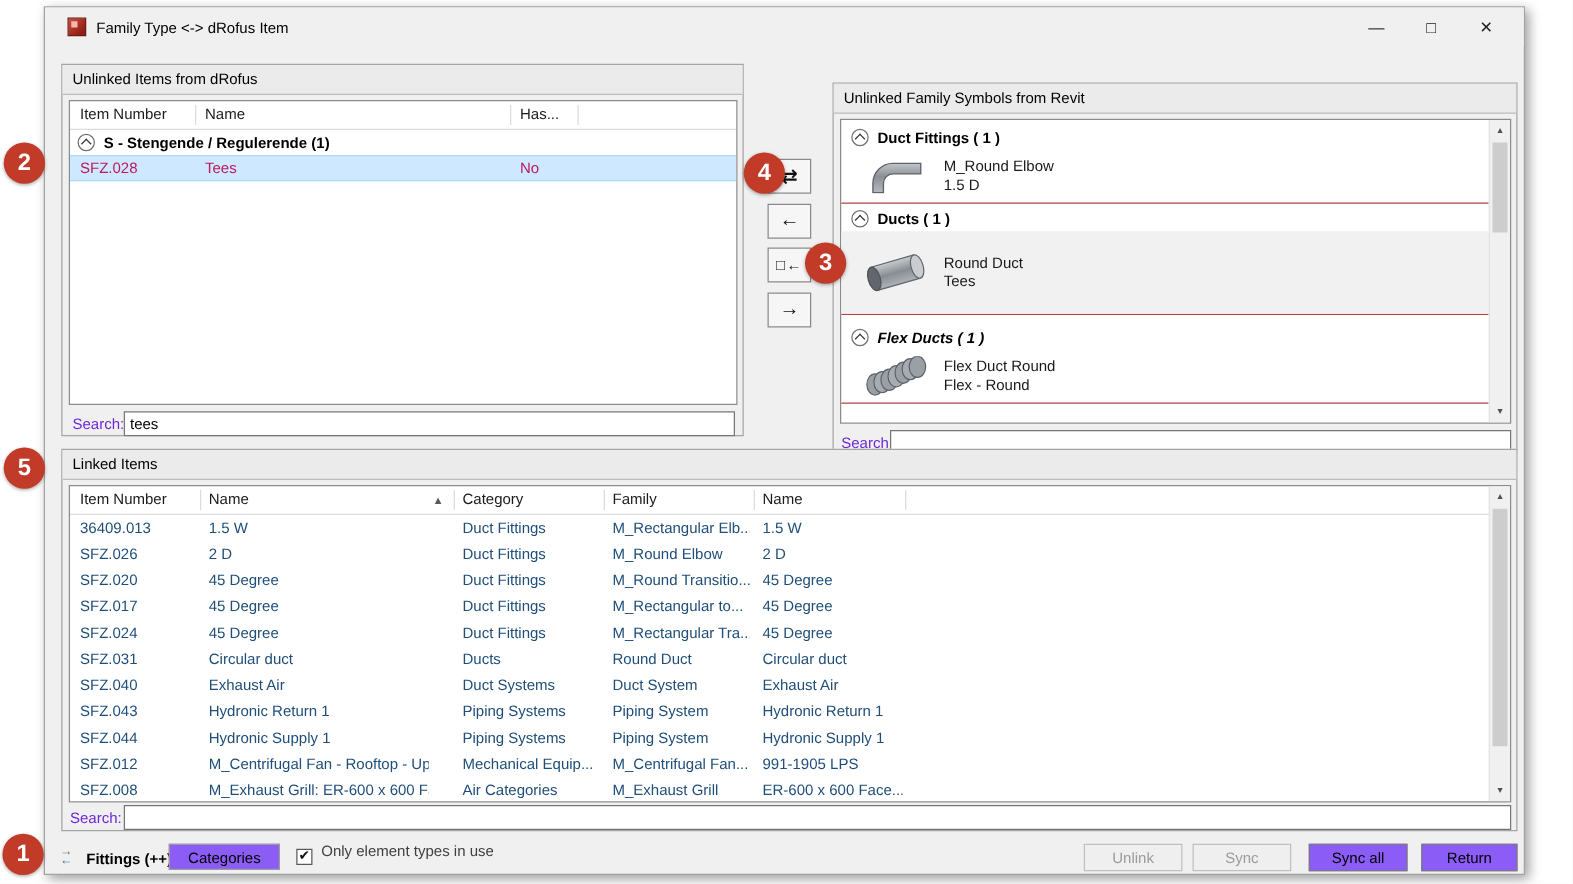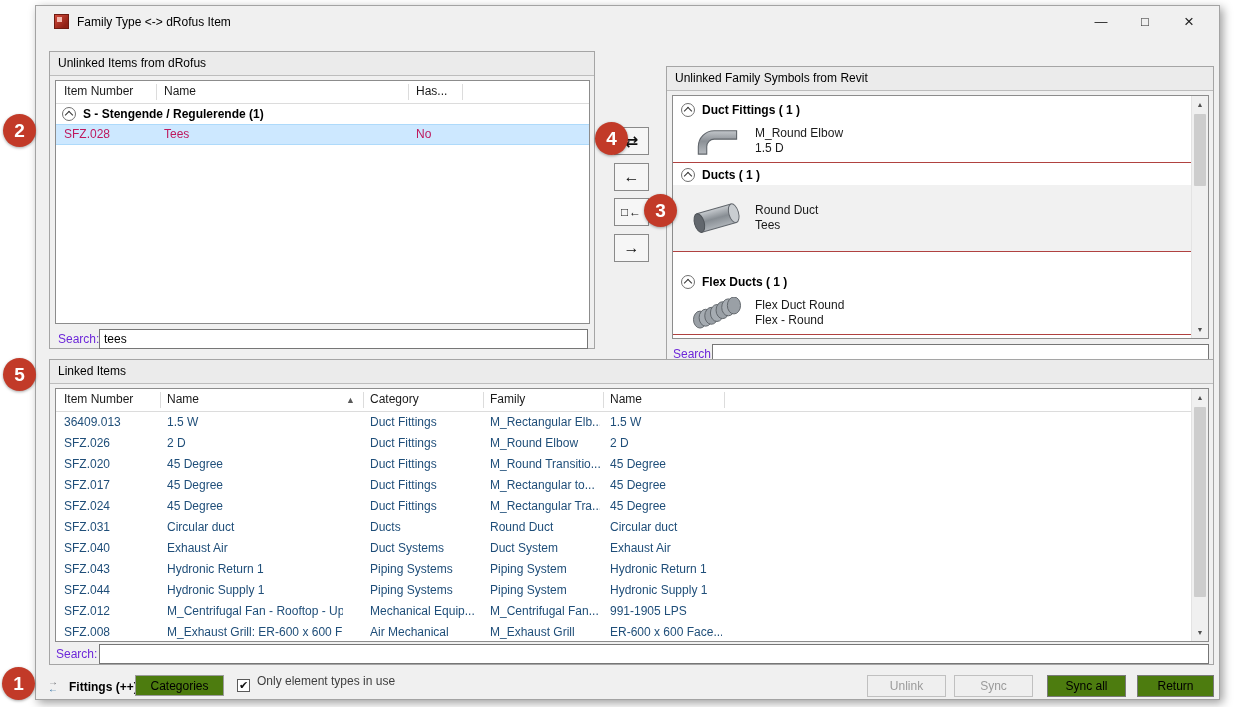--- a/index.html
+++ b/index.html
@@ -200,7 +200,7 @@
             </div>
           </div>
           <div class="rsep"></div>
-          <div class="rgroup" style="margin-top: 20px;">
+          <div class="rgroup" style="margin-top: 8px; font-style: italic;">
             <span class="toggle">
               <span class="chev"></span>
             </span>

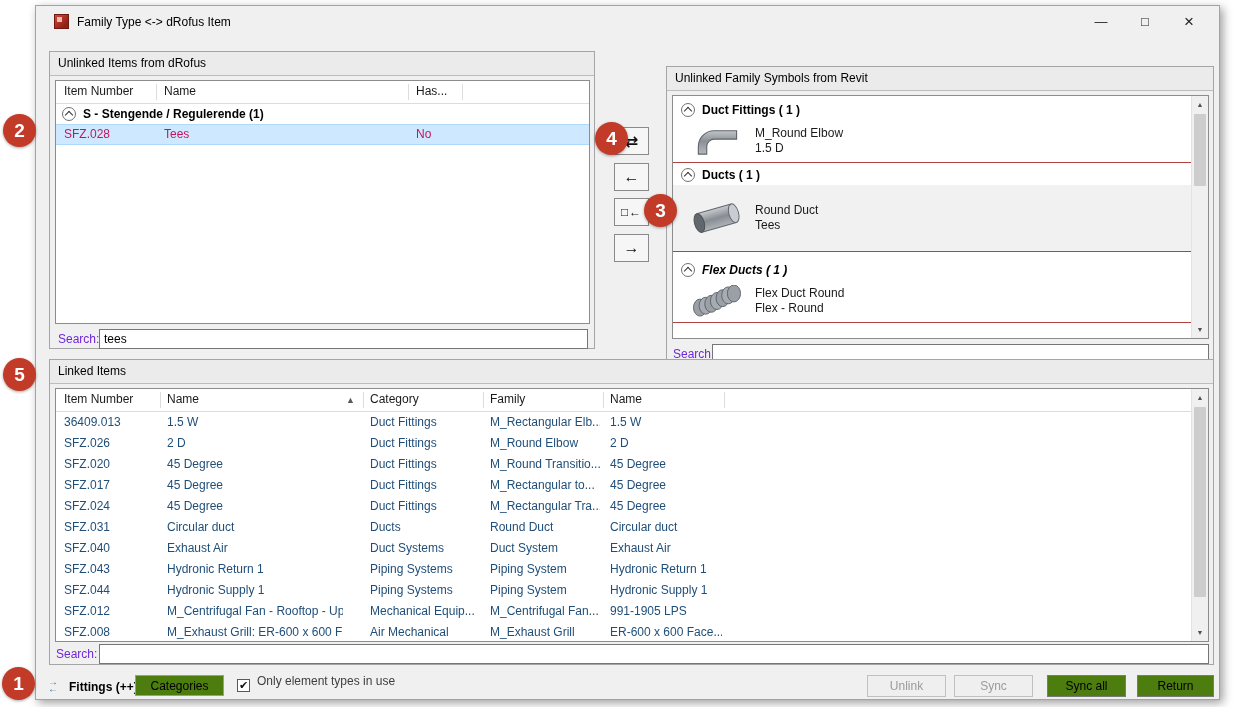--- a/index.html
+++ b/index.html
@@ -329,7 +329,7 @@
           <div class="lrow">
             <div class="cell c0">SFZ.008</div>
             <div class="cell c1">M_Exhaust Grill: ER-600 x 600 Face...</div>
-            <div class="cell c2">Air Mechanical</div>
+            <div class="cell c2">Air Categories</div>
             <div class="cell c3">M_Exhaust Grill</div>
             <div class="cell c4">ER-600 x 600 Face...</div>
           </div>

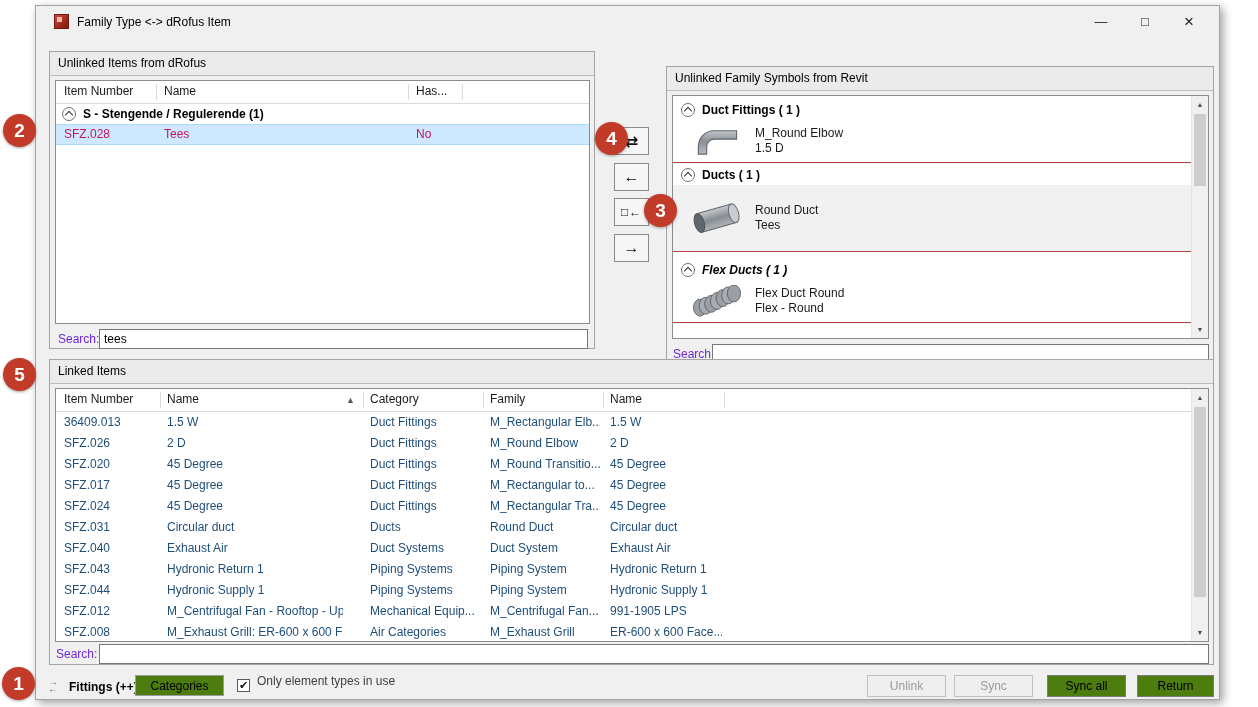--- a/index.html
+++ b/index.html
@@ -74,7 +74,7 @@
   #profile-icon .pi-top{display:block;color:#6e7075}
   #profile-icon .pi-bot{display:block;color:#2e6fa3}
   #profile-label{position:absolute;left:33px;top:11px;font-weight:bold;color:#000;white-space:nowrap}
-  .btn{background:#4d7c0f;border:1px solid #9b9b9b;box-sizing:border-box;display:flex;align-items:center;justify-content:center;color:#000}
+  .btn{background:#8b5cf6;border:1px solid #9b9b9b;box-sizing:border-box;display:flex;align-items:center;justify-content:center;color:#000}
   #categories-btn{position:absolute;left:99px;top:6px;width:89px;height:21px}
   .checkbox{position:absolute;left:201px;top:10px;width:13px;height:13px;border:1px solid #595959;background:#fff;box-sizing:border-box;display:flex;align-items:center;justify-content:center;font-size:11px;line-height:11px;color:#111}
   #checkbox-label{position:absolute;left:221px;top:5px;color:#404040;white-space:nowrap}

